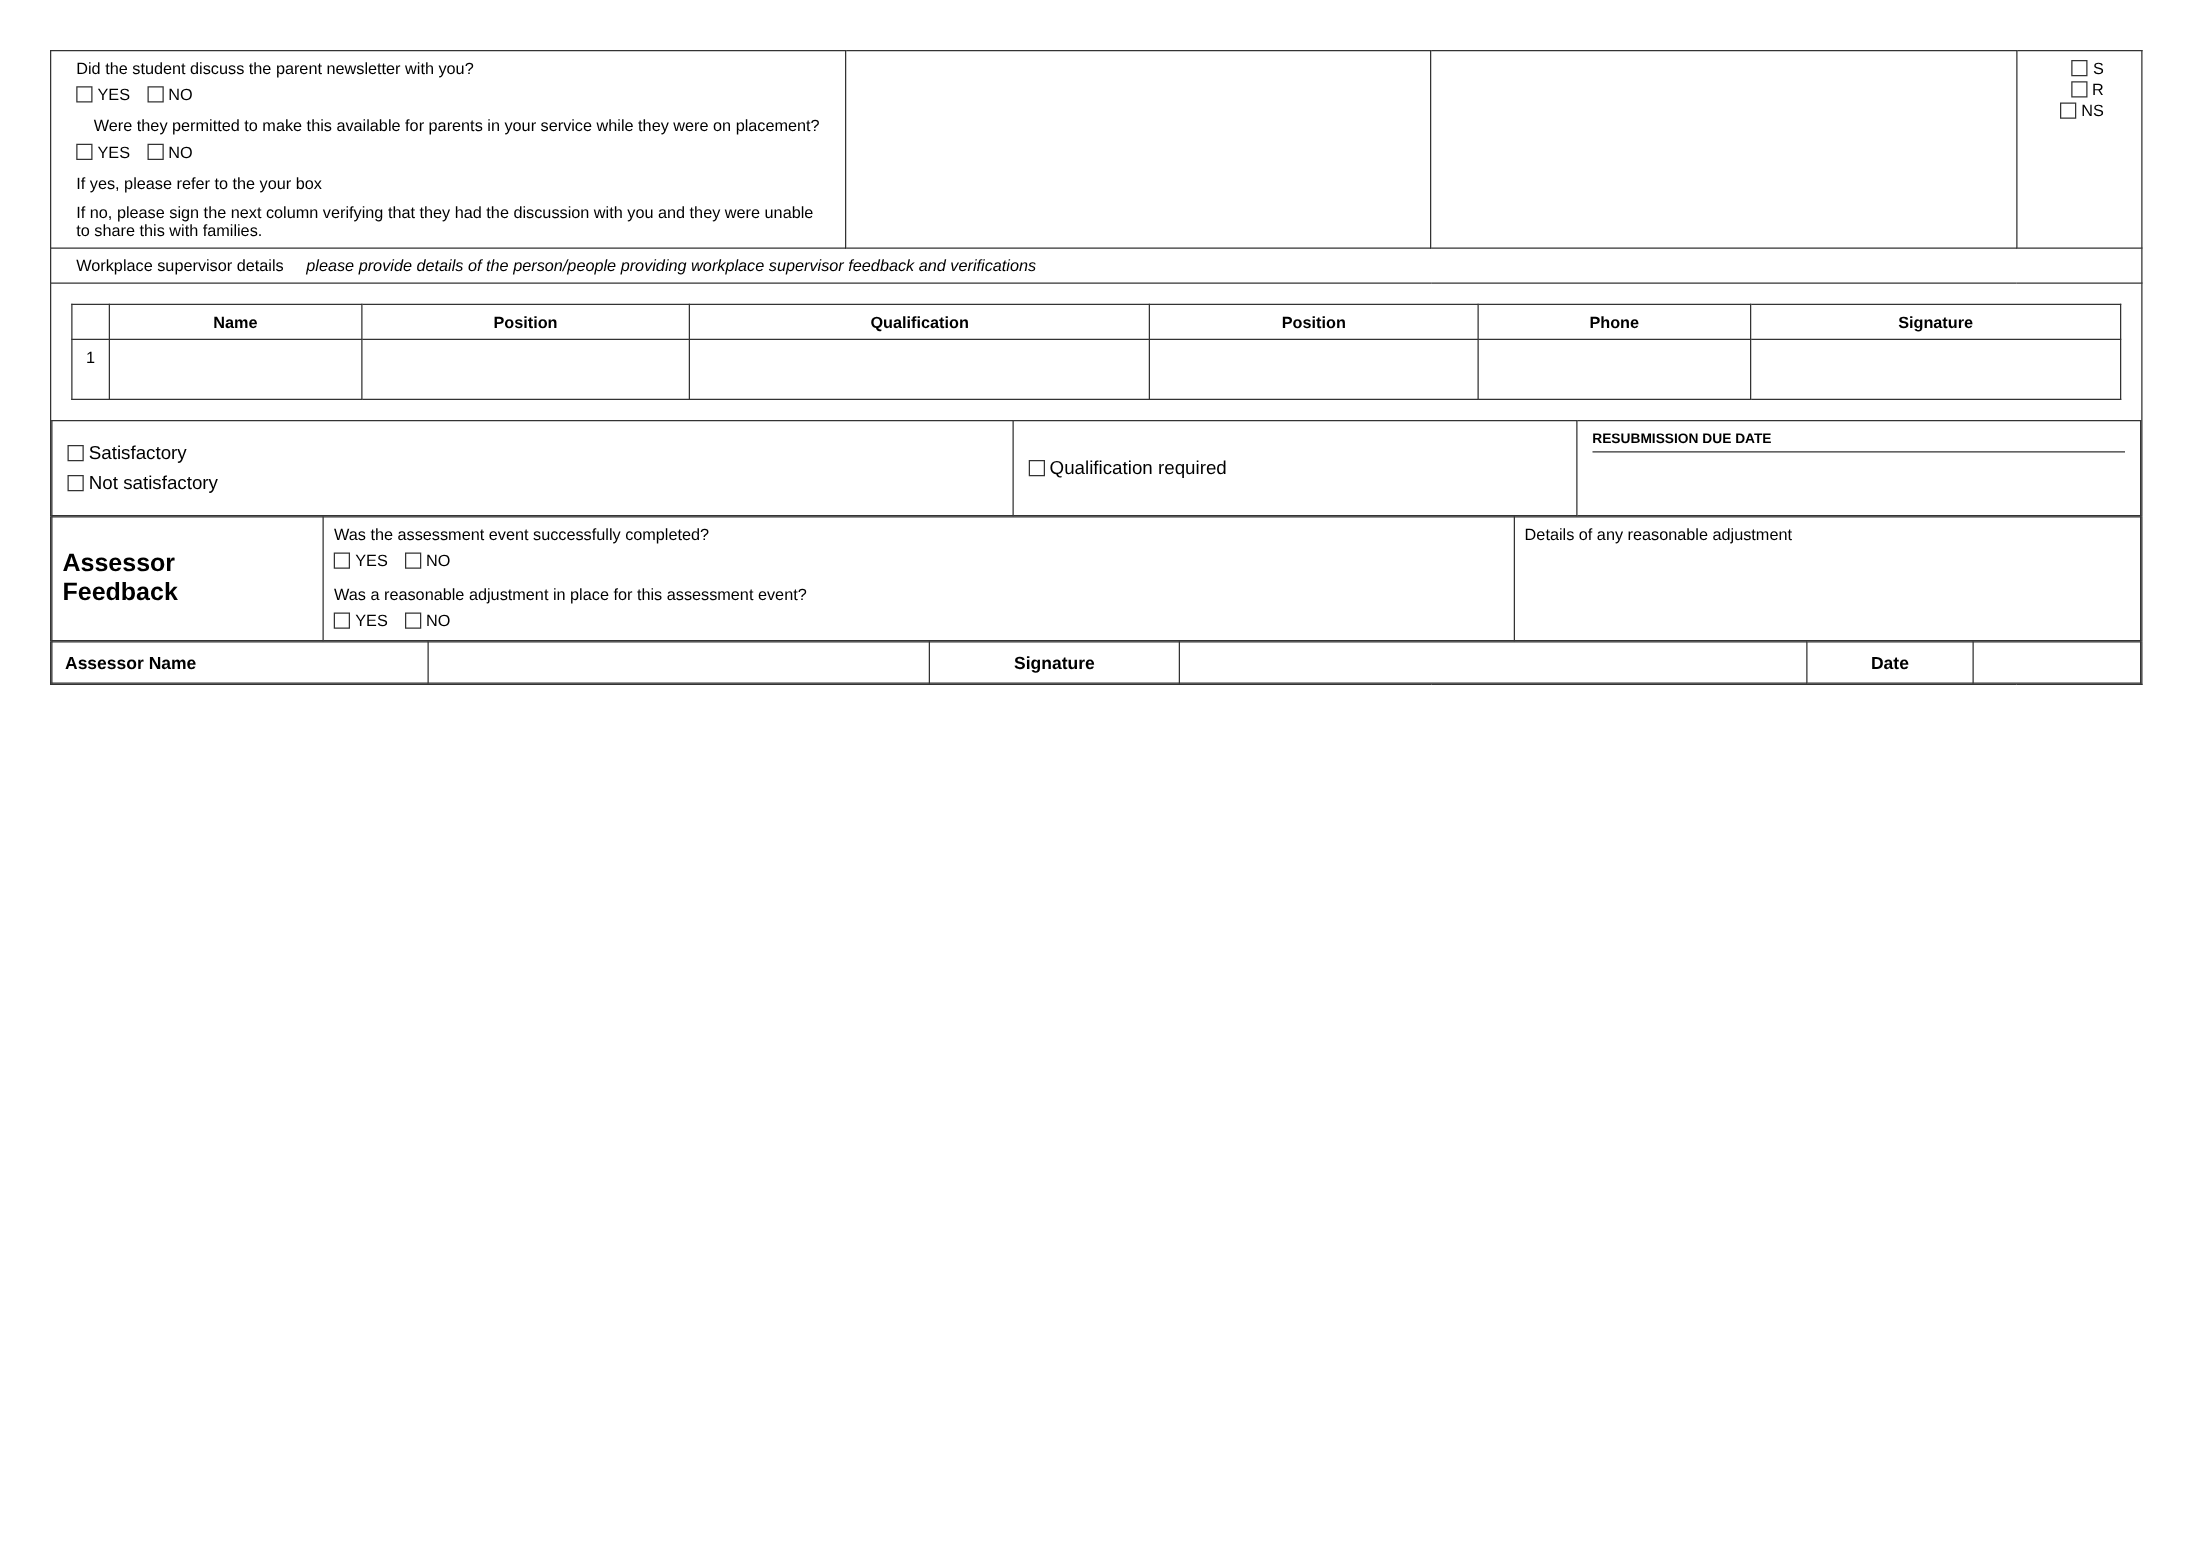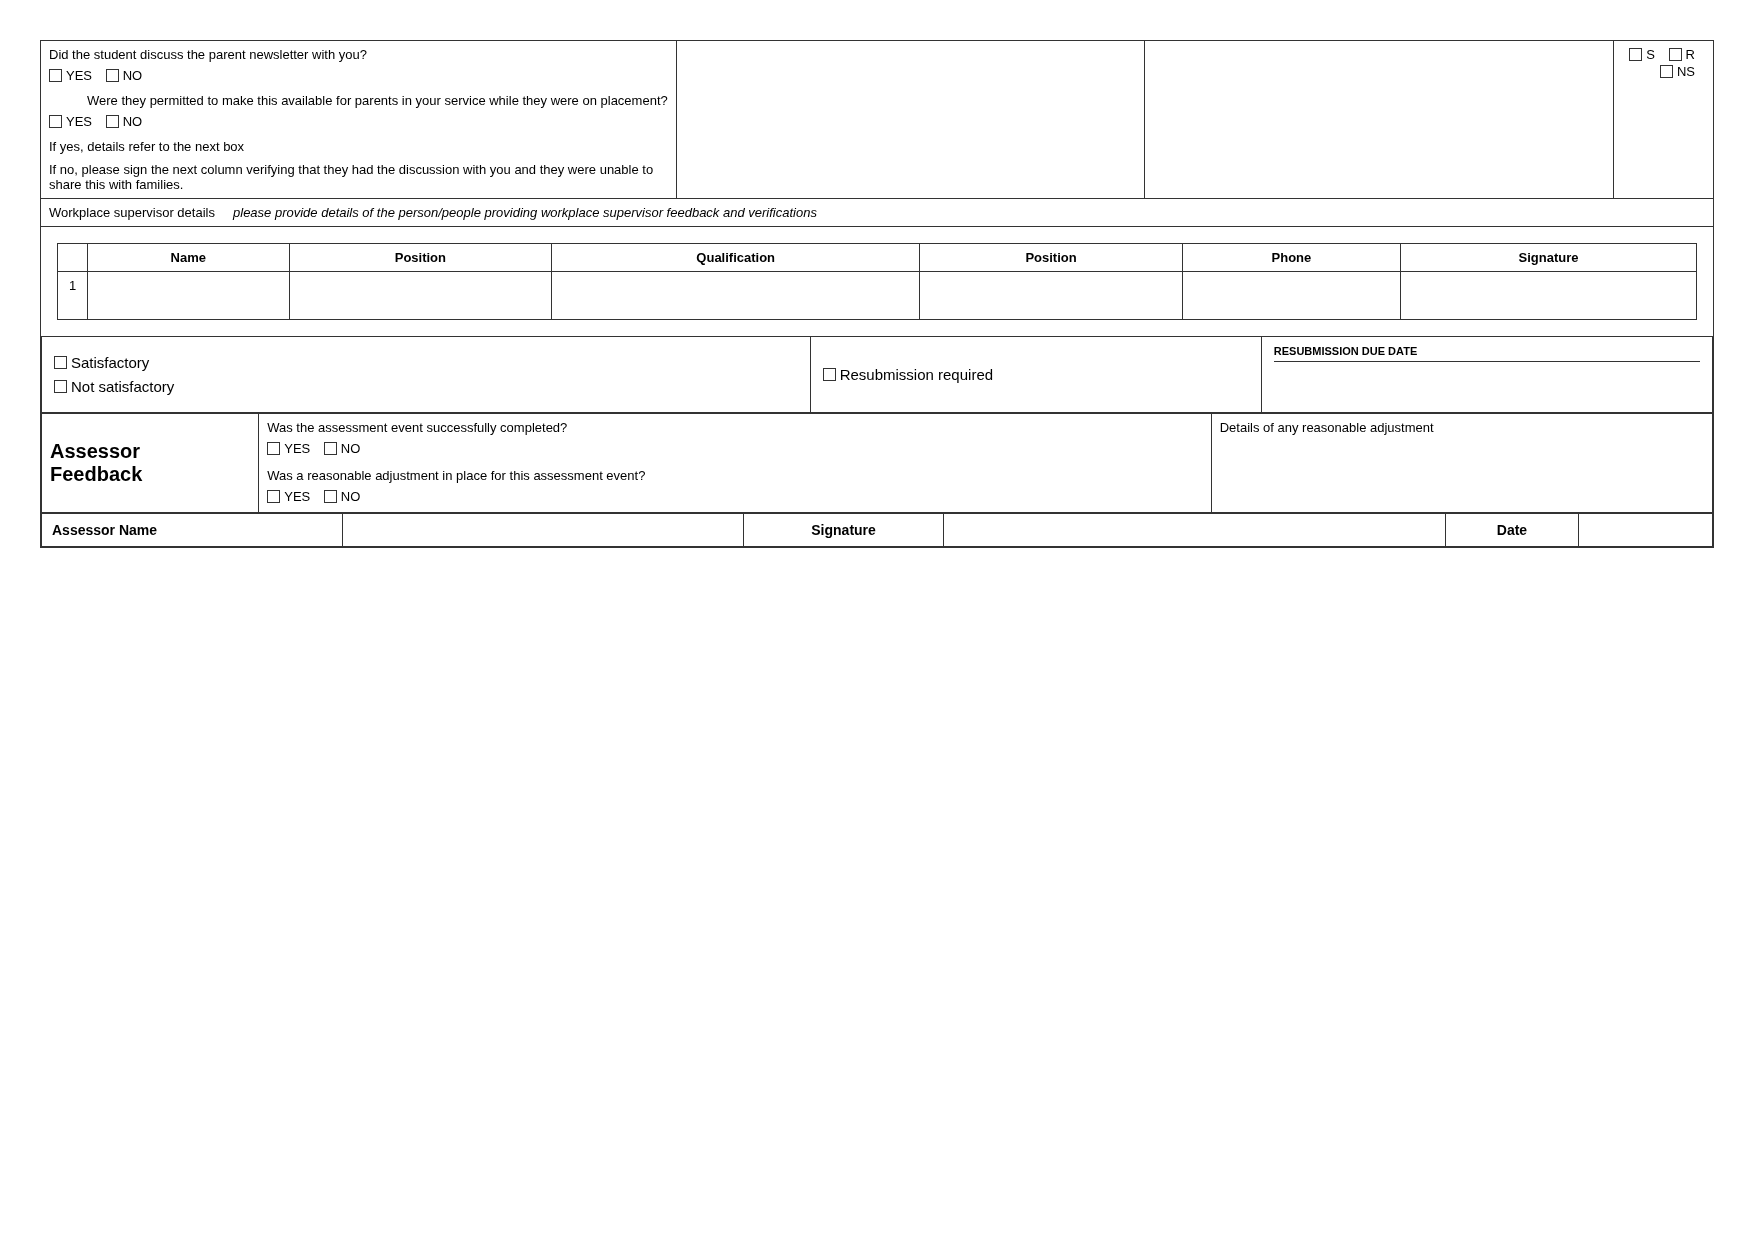--- a/index.html
+++ b/index.html
@@ -21,7 +21,7 @@
     }
     .outer-table td, .outer-table th {
       border: 1.5px solid #333;
-      padding: 6px 8px;
+      padding: 6px 20px;
       vertical-align: top;
     }
     

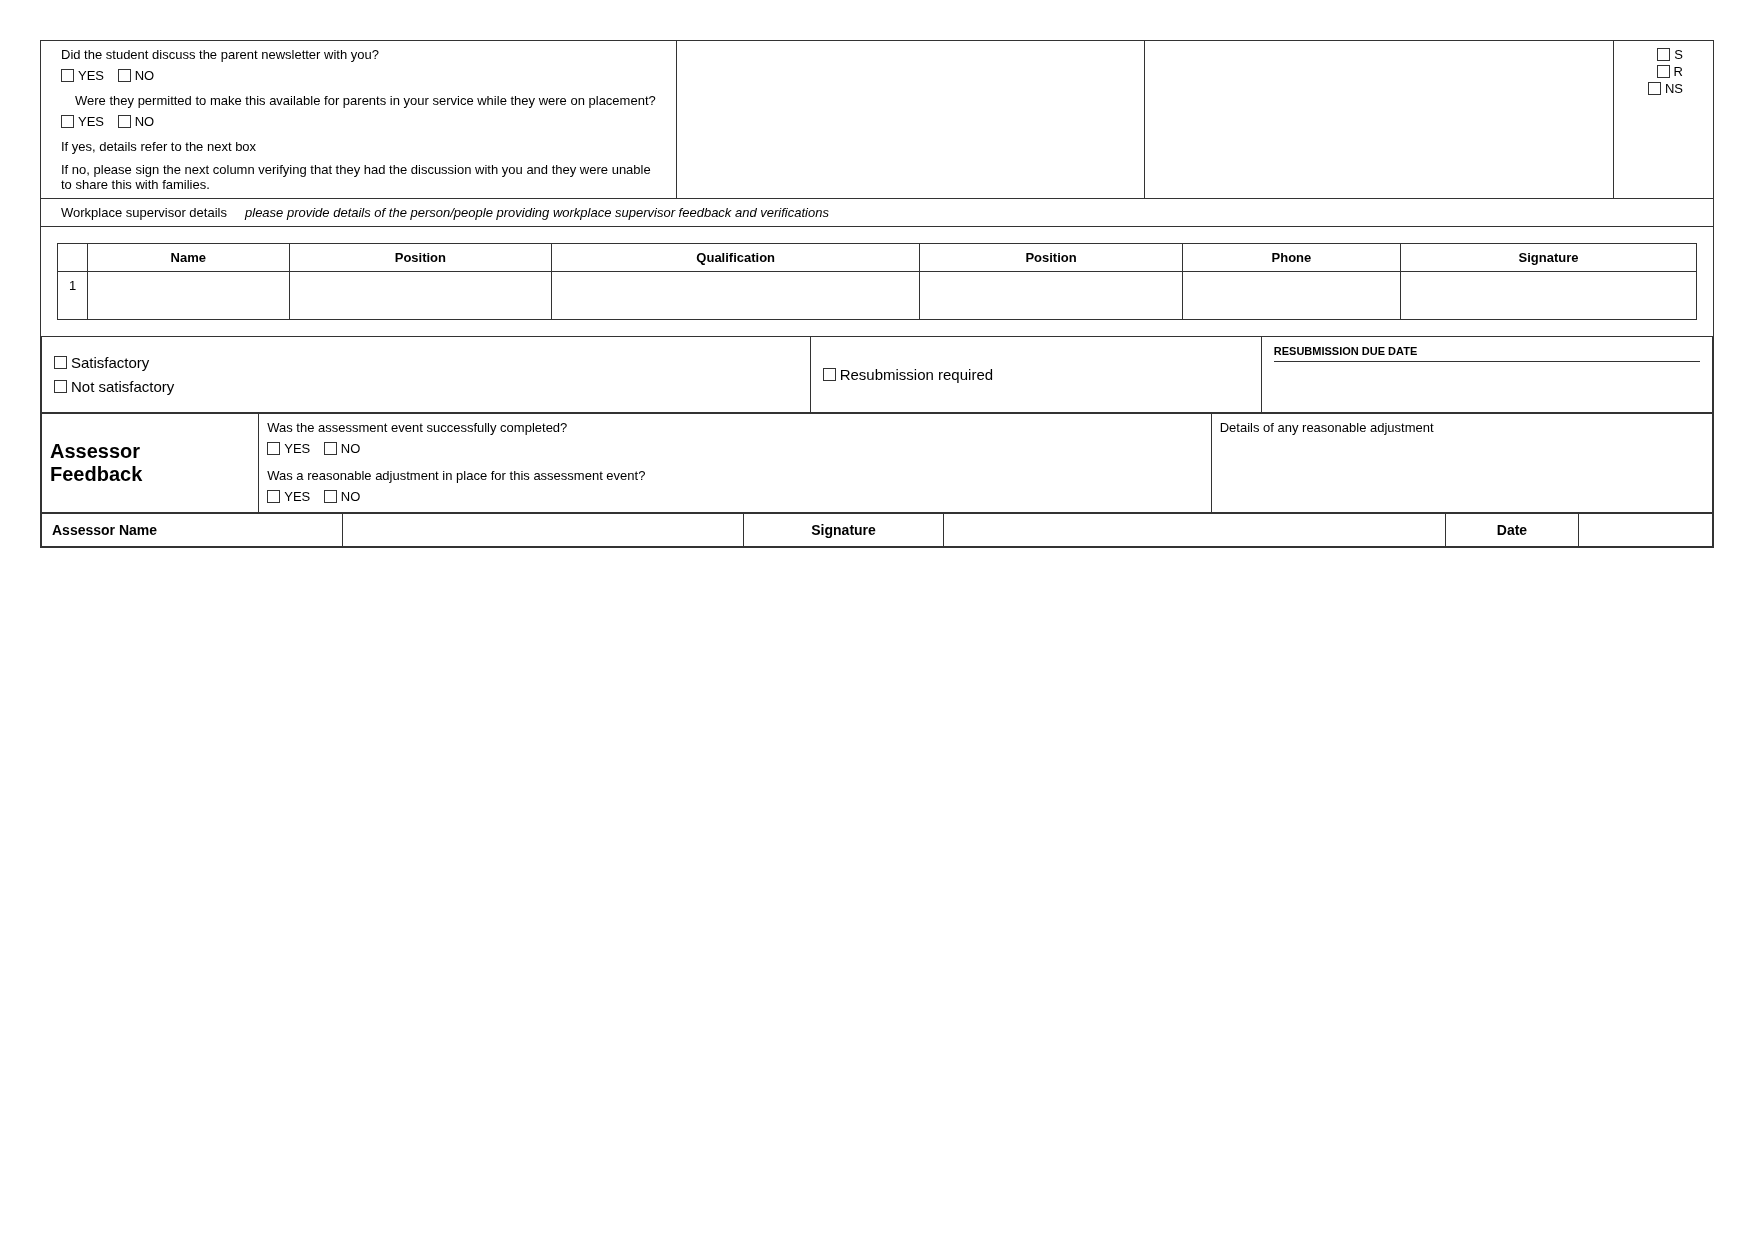--- a/index.html
+++ b/index.html
@@ -156,7 +156,7 @@
           <span>NO</span>
         </span>
       </p>
-      <p style="margin-top:8px;">If yes, details refer to the next box</p>
+      <p style="margin-top:8px;">If yes, please refer to the your box</p>
       <p style="margin-top:8px;">If no, please sign the next column verifying that they had the discussion with you and they were unable to share this with families.</p>
     </td>
     <td class="top-mid">&nbsp;</td>

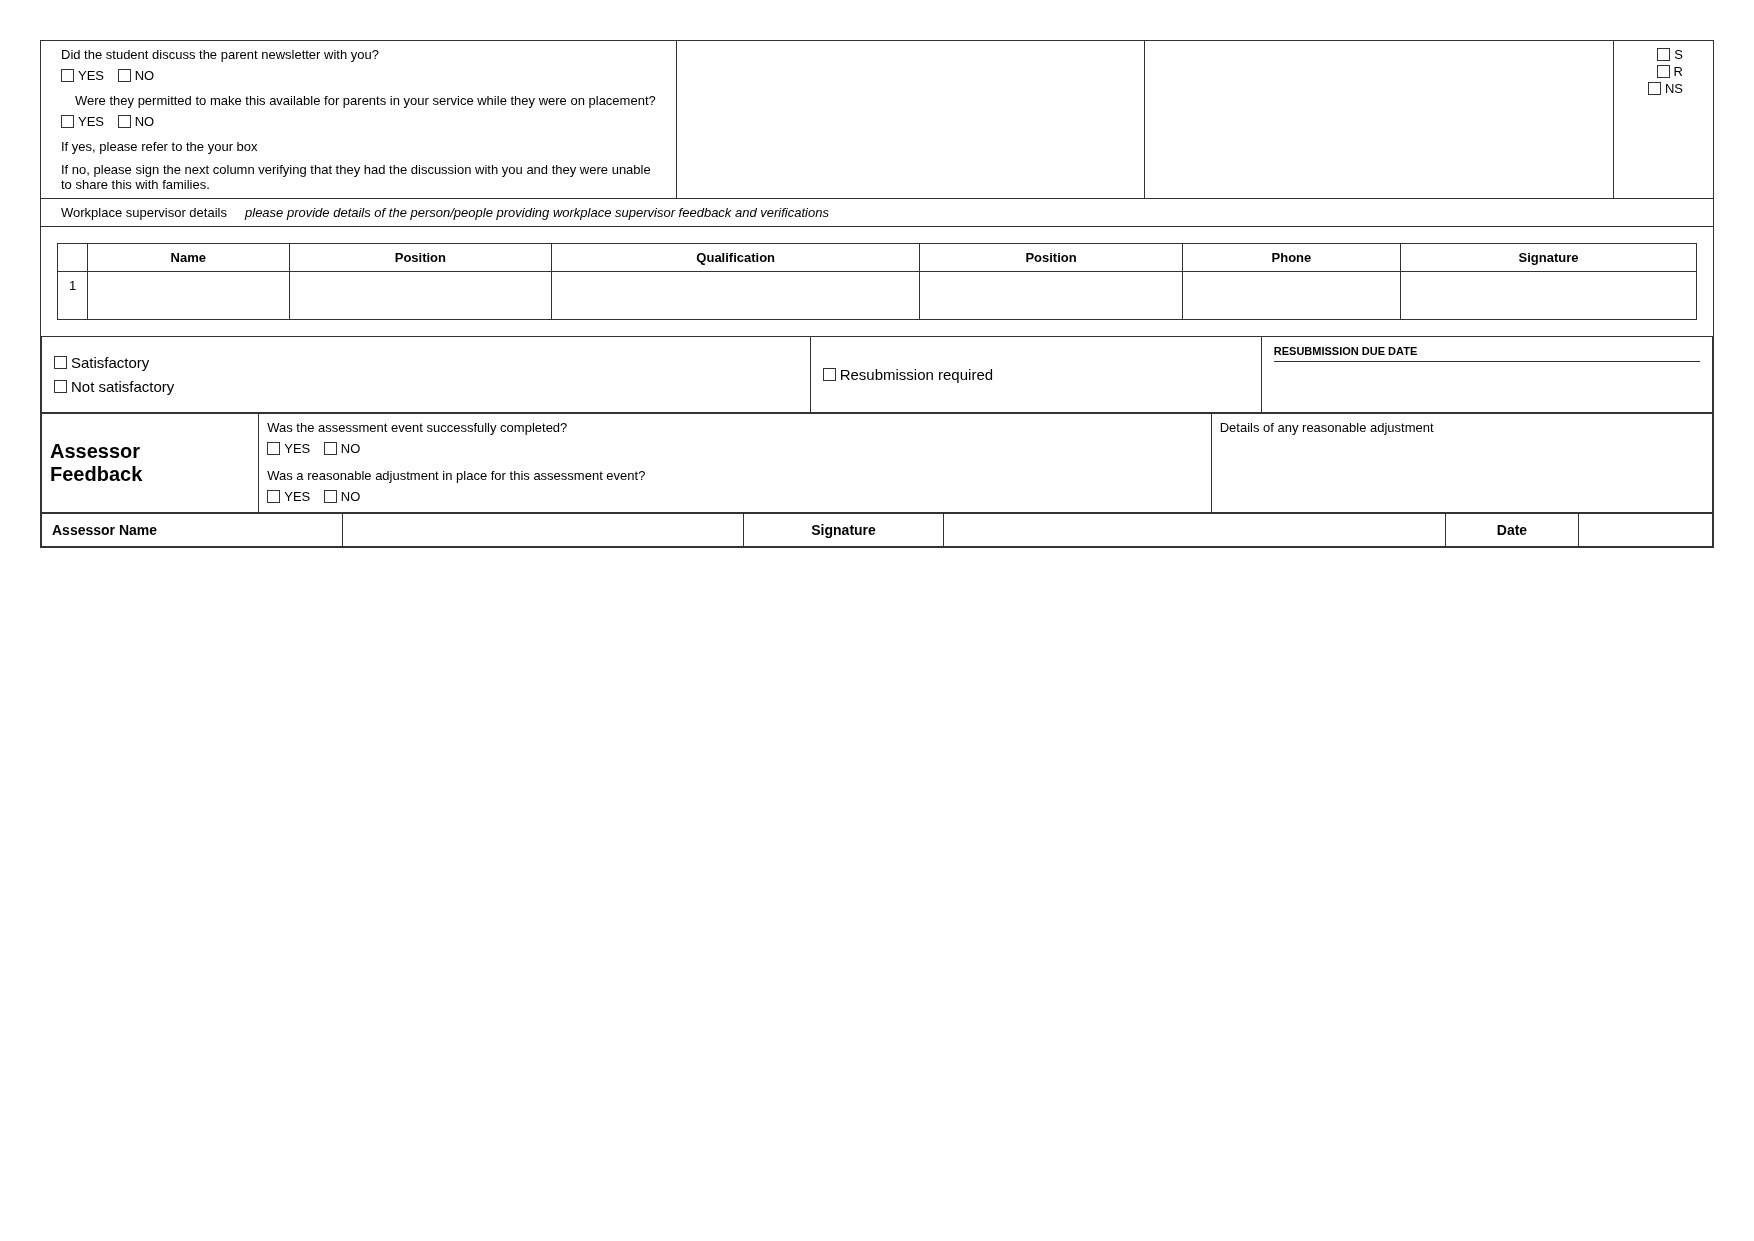--- a/index.html
+++ b/index.html
@@ -238,7 +238,7 @@
           <td style="width:27%; vertical-align:middle;">
             <span class="checkbox-item">
               <span class="checkbox-box"></span>
-              <span style="font-size:15px;">Resubmission required</span>
+              <span style="font-size:15px;">Qualification required</span>
             </span>
           </td>
           <td style="width:27%;">

